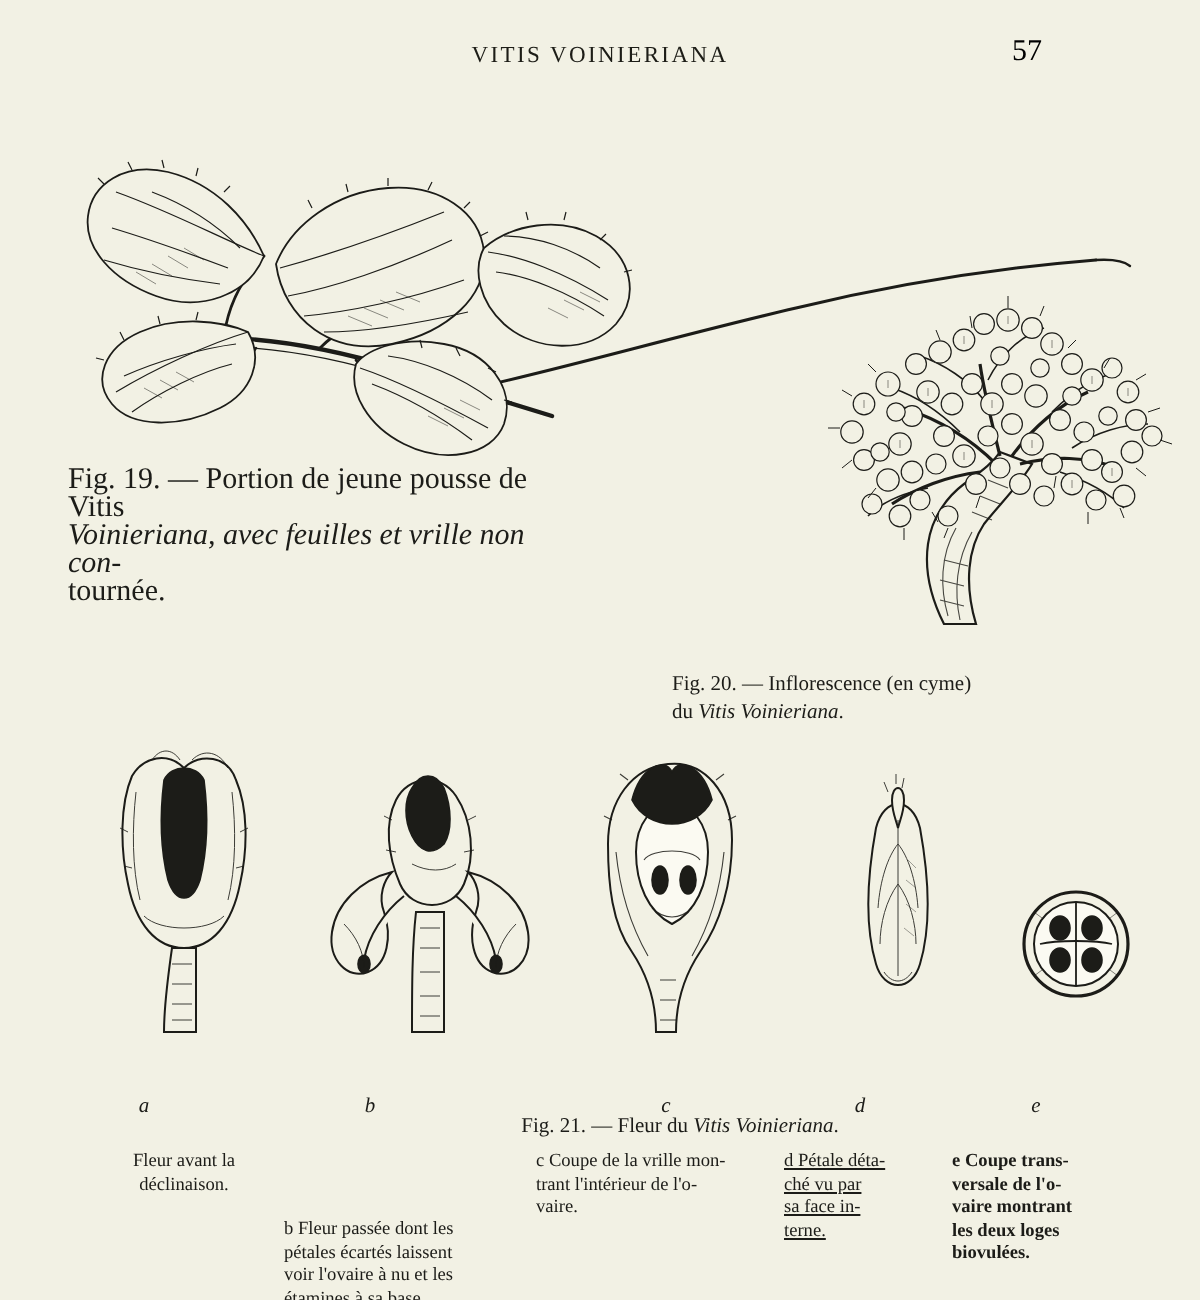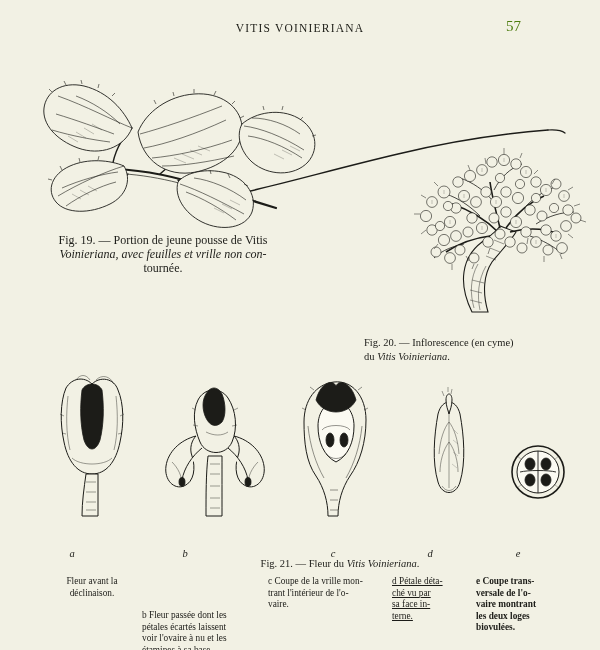--- a/index.html
+++ b/index.html
@@ -39,7 +39,7 @@
     top: 18px;
     right: 36px;
     font-size: 15px;
-    color: #4d7c0f;
+    color: #000000;
   }
 
   

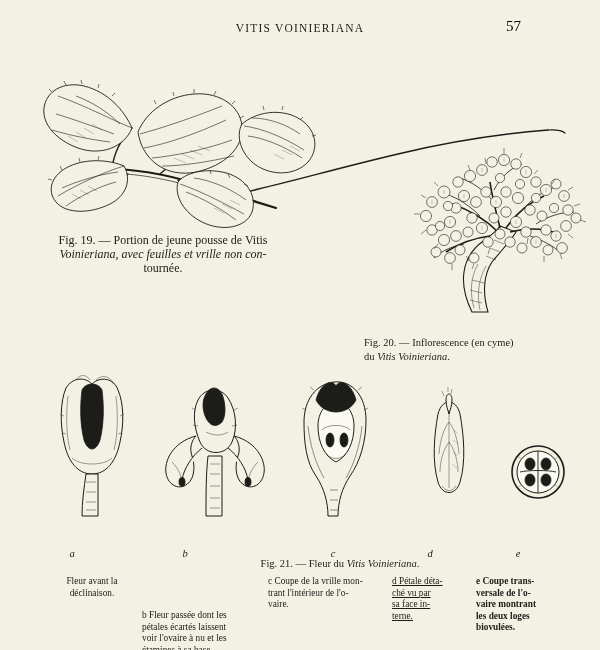--- a/index.html
+++ b/index.html
@@ -55,9 +55,9 @@
     left: 34px;
     top: 233px;
     width: 258px;
-    font-size: 12px;
+    font-size: 15px;
     line-height: 14px;
-    text-align: center;
+    text-align: left;
   }
   .fig19-cap .it { font-style: italic; }
 

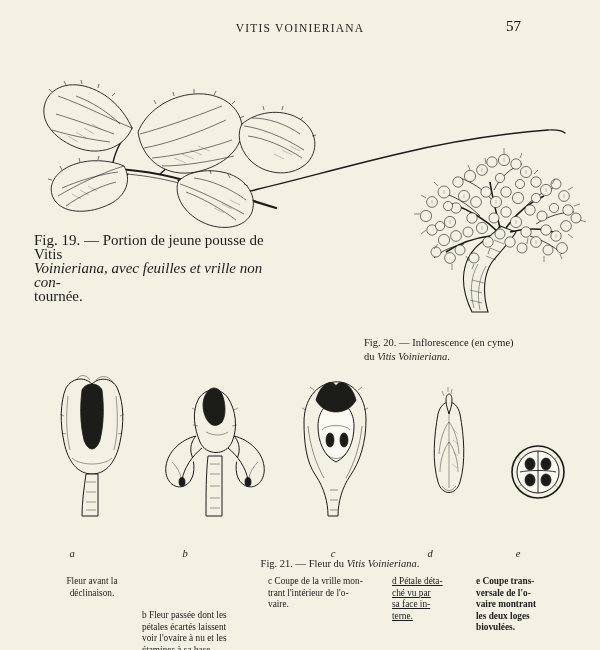--- a/index.html
+++ b/index.html
@@ -71,7 +71,7 @@
   }
   .fig20-cap {
     position: absolute;
-    left: 364px;
+    left: 336px;
     top: 336px;
     width: 236px;
     font-size: 10.5px;

